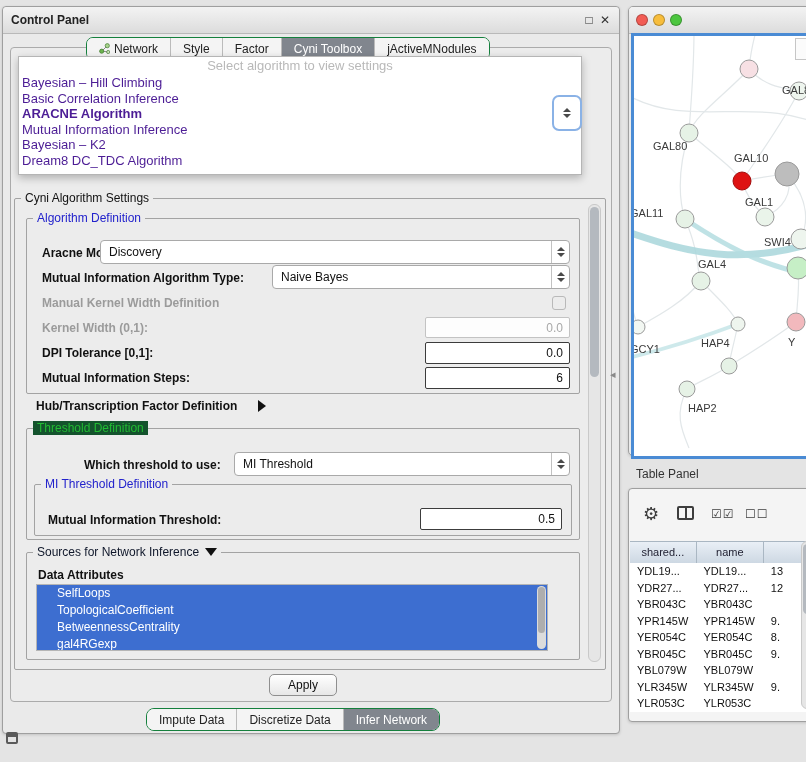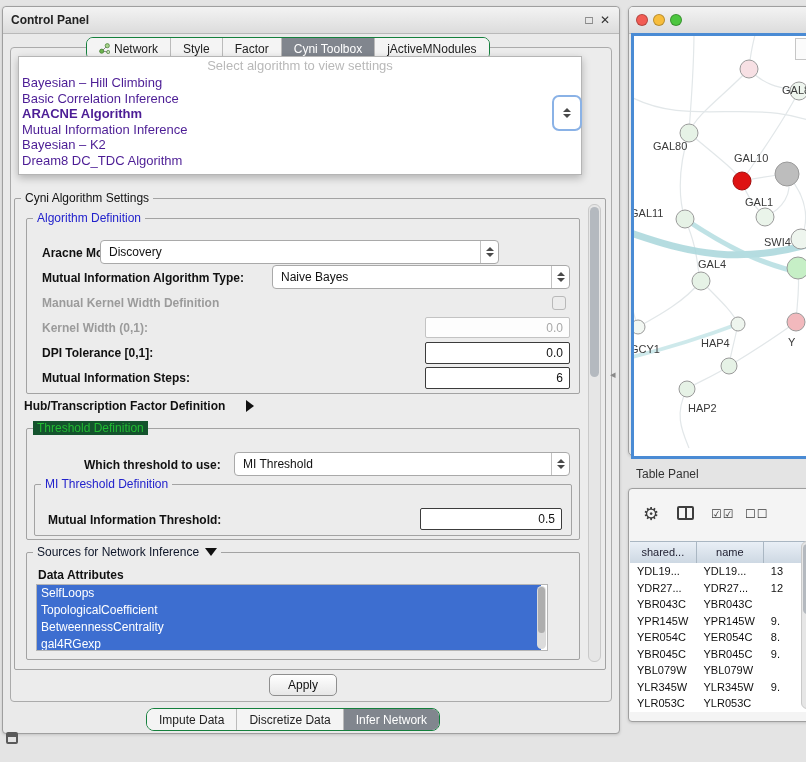--- a/index.html
+++ b/index.html
@@ -119,7 +119,7 @@
   </div>
 
   <span class="abs lbl" style="left:42px;top:246px">Aracne Mode:</span>
-  <div class="abs combo" style="left:100px;top:240px;width:399px;height:24px">
+  <div class="abs combo" style="left:100px;top:240px;width:470px;height:24px">
     <span class="combo-text">Discovery</span>
     <span class="spin">
         <i class="up"></i>

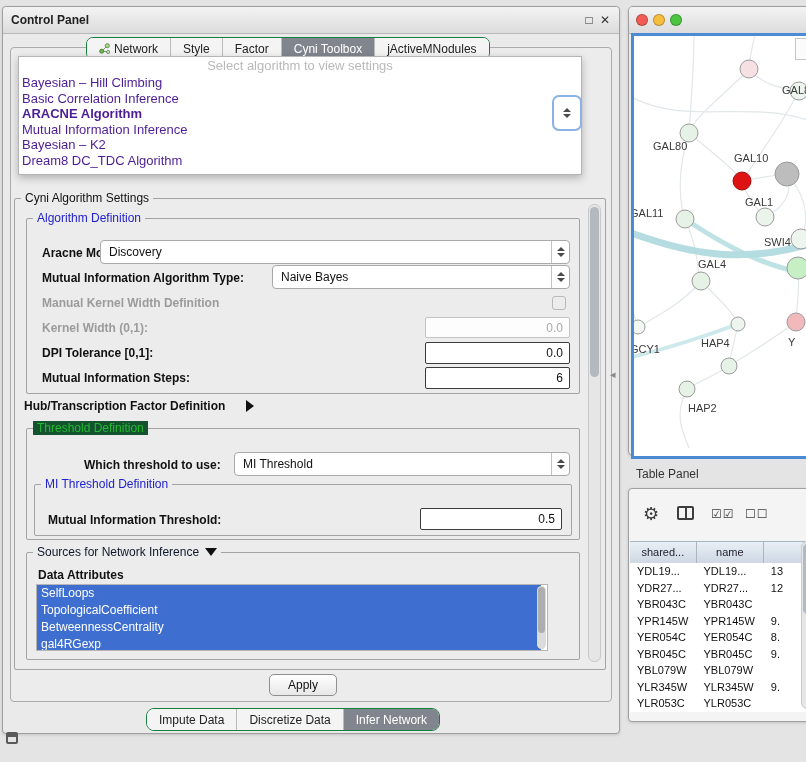--- a/index.html
+++ b/index.html
@@ -148,7 +148,7 @@
   <span class="abs lbl" style="left:42px;top:371px">Mutual Information Steps:</span>
   <input class="abs field" style="left: 425px; top: 367px; width: 145px; height: 22px;" value="6">
 
-  <div class="abs" style="left:24px;top:399px;display:flex;align-items:center;gap:21px">
+  <div class="abs" style="left:36px;top:399px;display:flex;align-items:center;gap:21px">
     <span class="lbl">Hub/Transcription Factor Definition</span>
     <span style="width:0;height:0;border-top:6px solid transparent;border-bottom:6px solid transparent;border-left:8px solid #111"></span>
   </div>

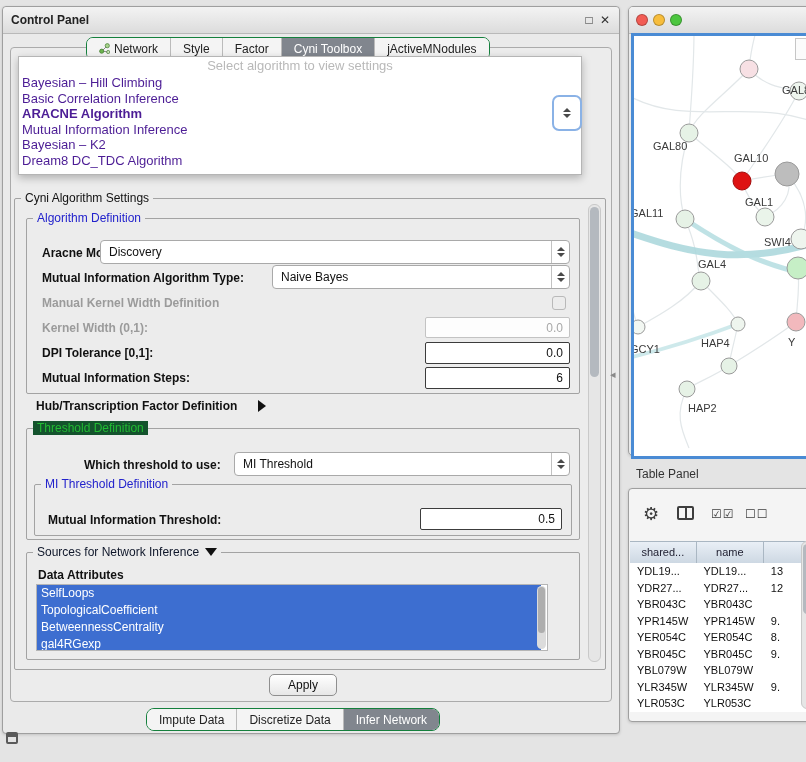--- a/index.html
+++ b/index.html
@@ -46,7 +46,7 @@
   .popup .opt.bold{font-weight:bold}
 
   .listbox{background:#fff;border:1px solid #b5b5b5;box-sizing:border-box;overflow:hidden}
-  .listitem{height:17px;line-height:17px;background:#3d6ed0;color:#fff;font-size:12px;padding-left:4px;width:500px;white-space:nowrap}
+  .listitem{height:17px;line-height:17px;background:#3d6ed0;color:#fff;font-size:12px;padding-left:20px;width:500px;white-space:nowrap}
 
   .btn{box-sizing:border-box;background:linear-gradient(#ffffff,#e7e7e7);border:1px solid #8f8f8f;border-radius:5px;font-size:12px;color:#111;display:flex;align-items:center;justify-content:center}
 

